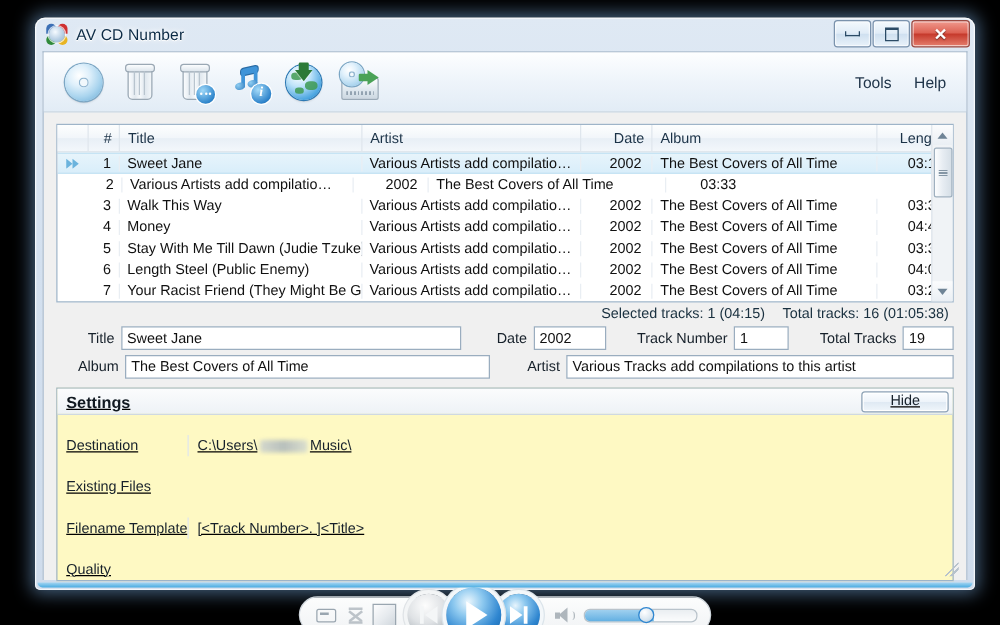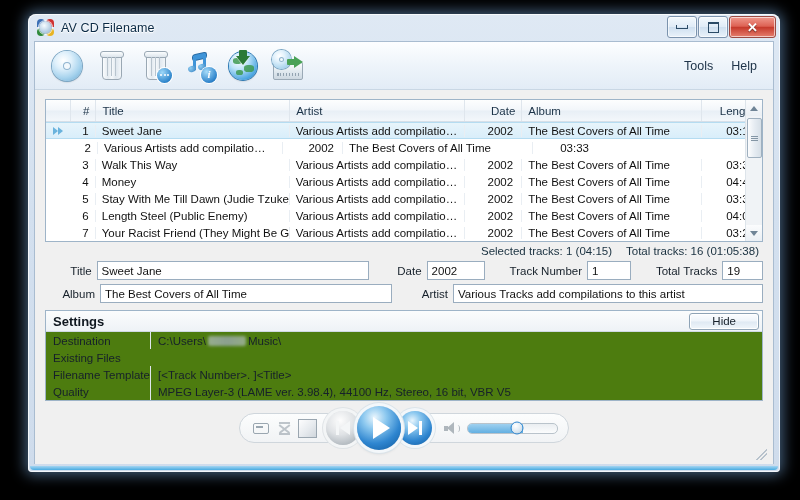--- a/index.html
+++ b/index.html
@@ -417,7 +417,7 @@
           <span class="q q4"></span>
         <span class="disc"></span>
       </div>
-      <div class="title-text">AV CD Filename</div>
+      <div class="title-text">AV CD Number</div>
       <div class="caption-buttons">
         <div class="cap">
             <span class="glyph-min"></span>

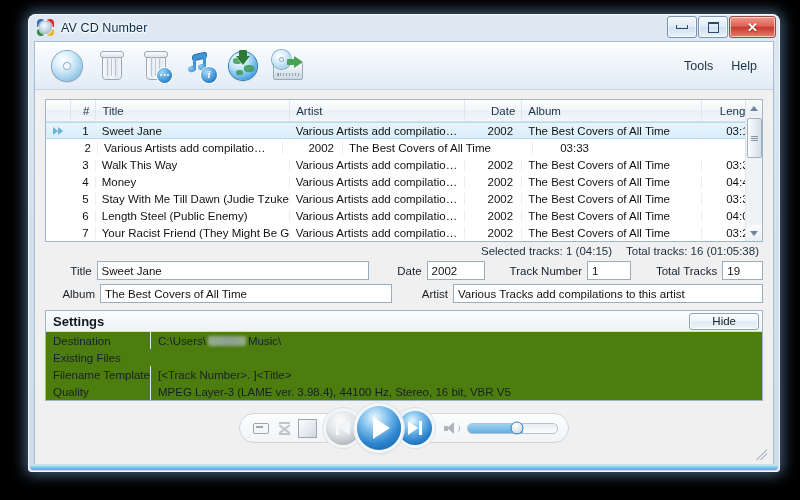--- a/index.html
+++ b/index.html
@@ -293,8 +293,9 @@
   
   .settings {
     flex: none; margin: 7px 10px 0 10px;
-    border: 1px solid #9eb4c8; background: #4d7c0f;
+    border: 1px solid #9eb4c8; background: #fef9c3;
     box-sizing: border-box;
+    text-decoration: underline;
   }
   .settings-head {
     height: 20px; display:flex; align-items:center; justify-content:space-between;

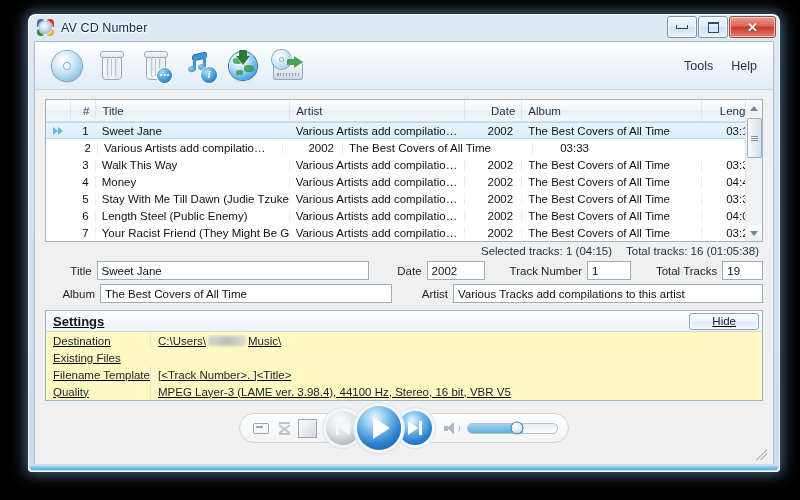--- a/index.html
+++ b/index.html
@@ -310,7 +310,7 @@
     padding: 1px 22px; line-height: 13px;
     box-shadow: 0 0 0 1px #fff inset;
   }
-  .set-row { display: flex; height: 17px; align-items: center; font-size: 11.5px; color: #16202a;}
+  .set-row { display: flex; height: 17px; align-items: center; font-size: 11.5px; color: #16202a; margin-top: 16px;}
   .set-key { width: 104px; padding-left: 7px; box-sizing: border-box; white-space:nowrap;}
   .set-val { flex: 1; border-left: 1px solid #dfe6ed; padding-left: 7px; height: 17px; display:flex; align-items:center; white-space:nowrap; overflow:hidden;}
   .redacted {

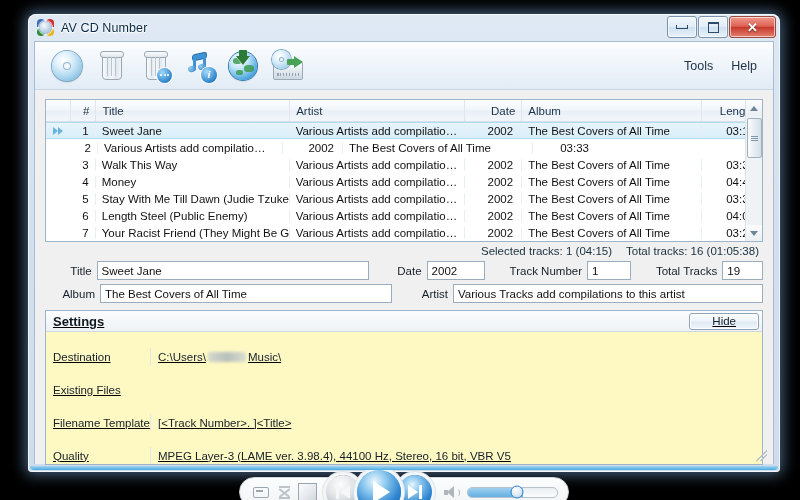--- a/index.html
+++ b/index.html
@@ -650,7 +650,6 @@
             </div>
             <div class="set-row">
               <div class="set-key">Quality</div>
-              <div class="set-val">MPEG Layer-3 (LAME ver. 3.98.4), 44100 Hz, Stereo, 16 bit, VBR V5</div>
             </div>
           </div>
       </div>

